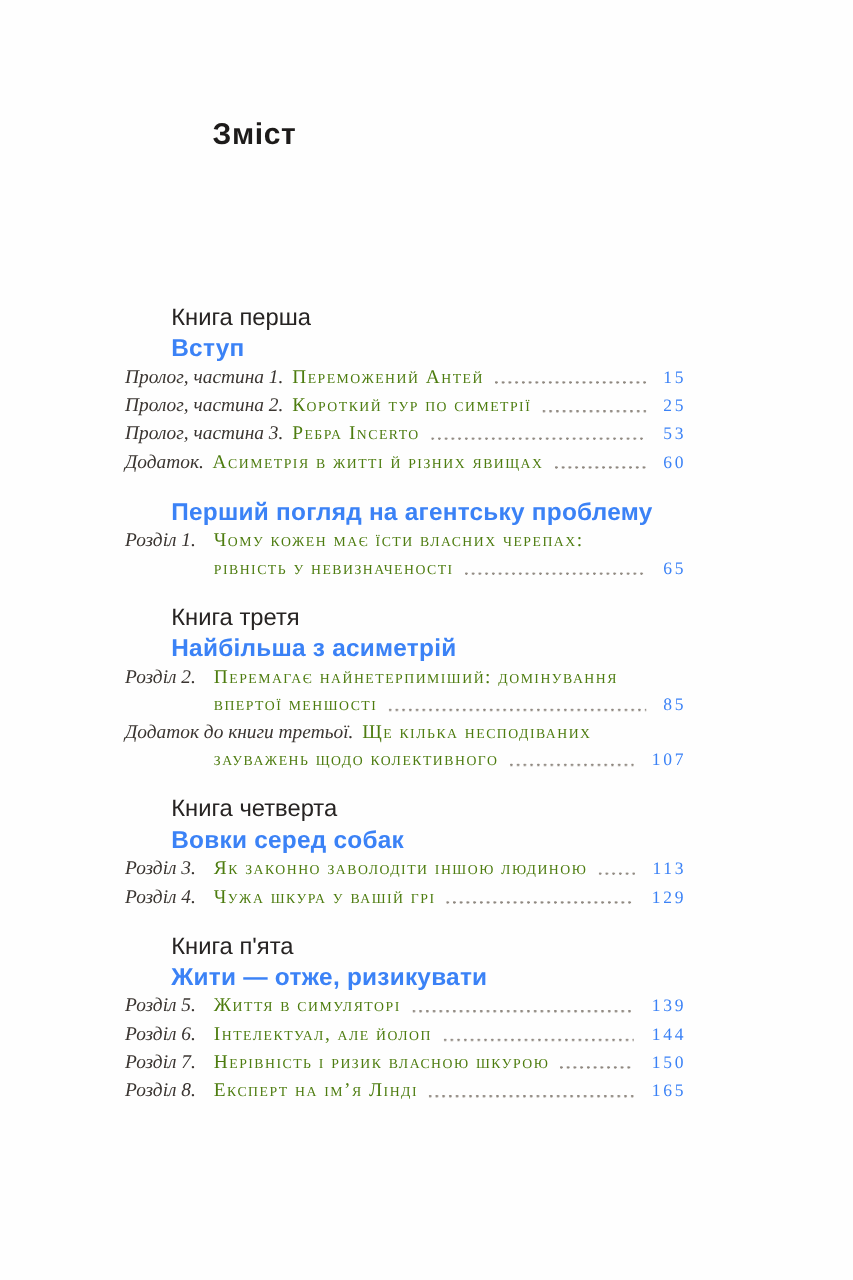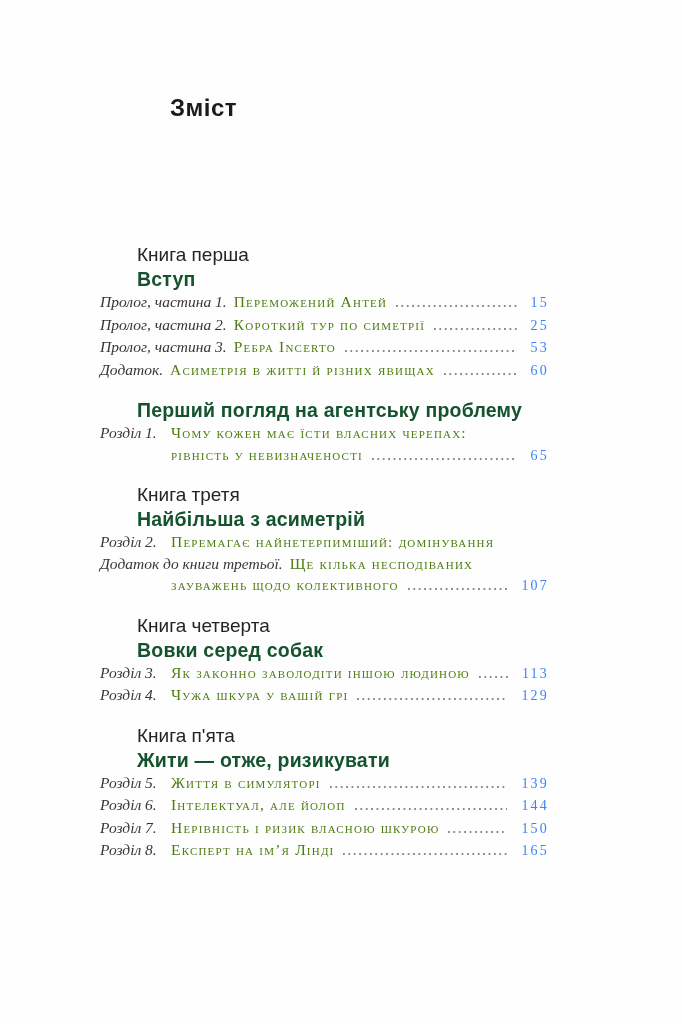--- a/index.html
+++ b/index.html
@@ -52,7 +52,7 @@
     font-size: 19.5px;
     line-height: 24px;
     letter-spacing: 0.2px;
-    color: #14532d;
+    color: #3b82f6;
   }
   .entry { font-size: 15.5px; }
   .entry-line {

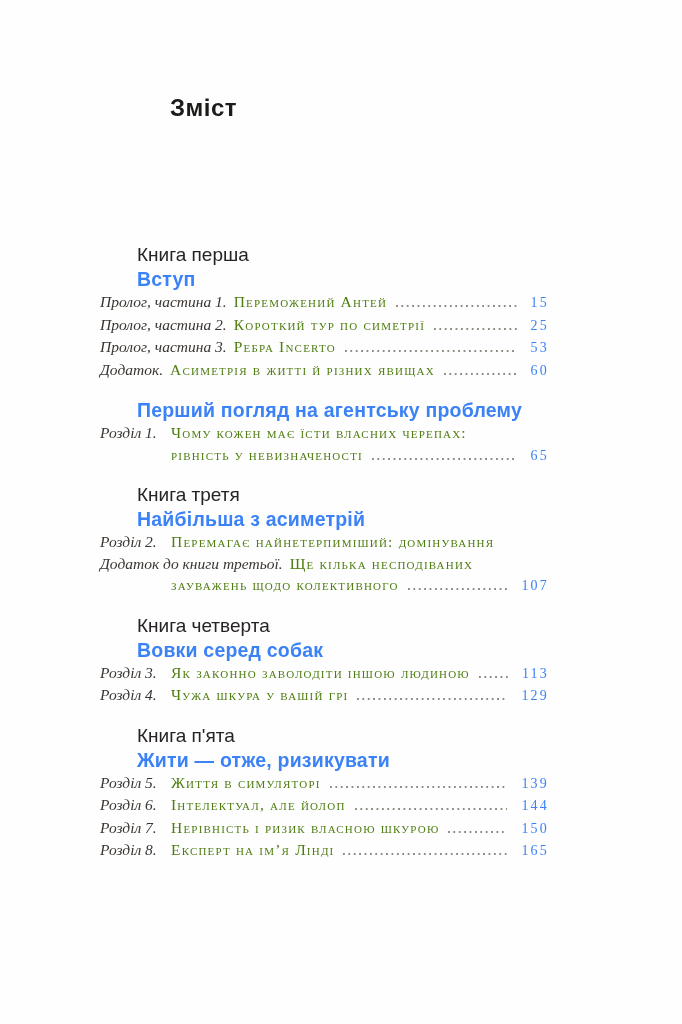--- a/index.html
+++ b/index.html
@@ -161,6 +161,12 @@
               <span class="label-col">Розділ 2.</span>
               <span class="title-text">Перемагає найнетерпиміший: домінування</span>
             </div>
+            <div class="entry-line">
+              <span class="spacer"></span>
+              <span class="title-text">впертої меншості</span>
+              <span class="leader"></span>
+              <span class="page-num">85</span>
+            </div>
           </div>
           <div class="entry">
             <div class="entry-line">

